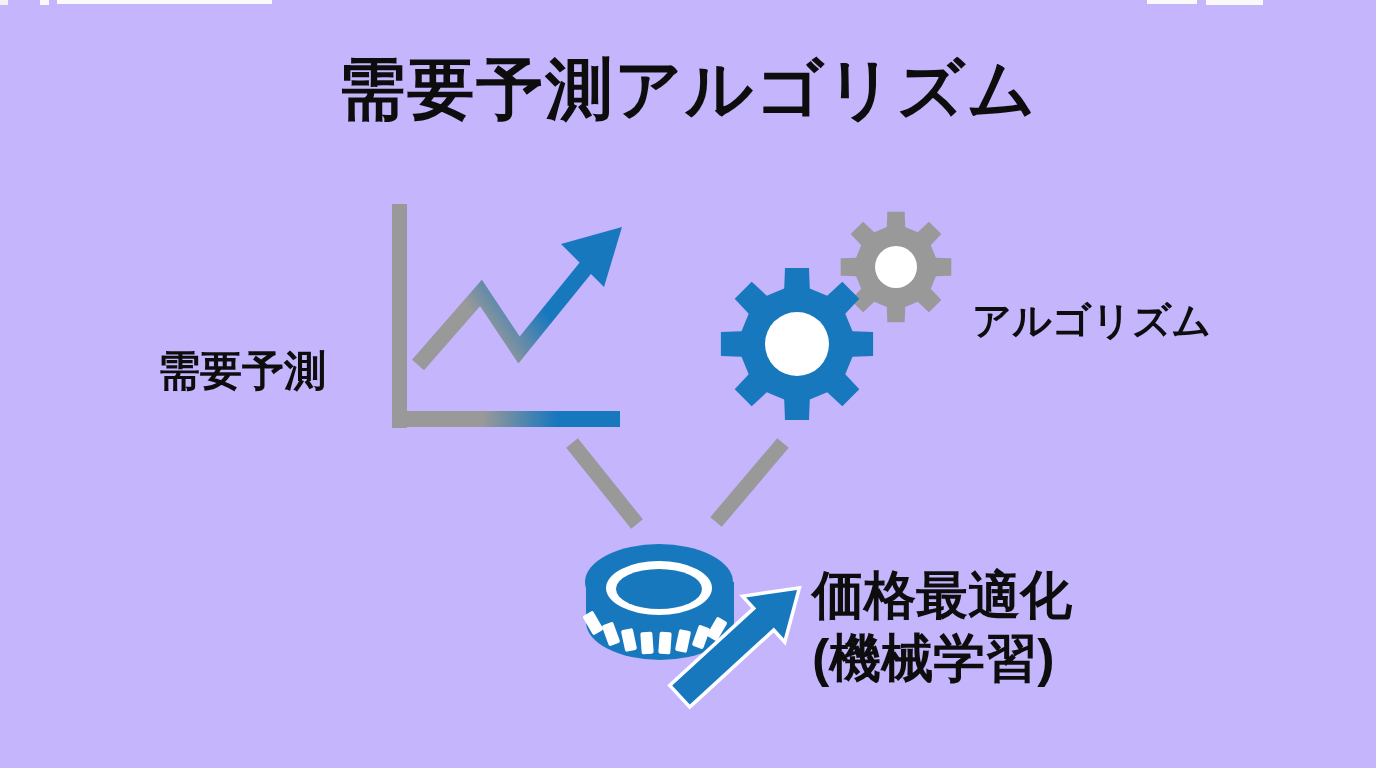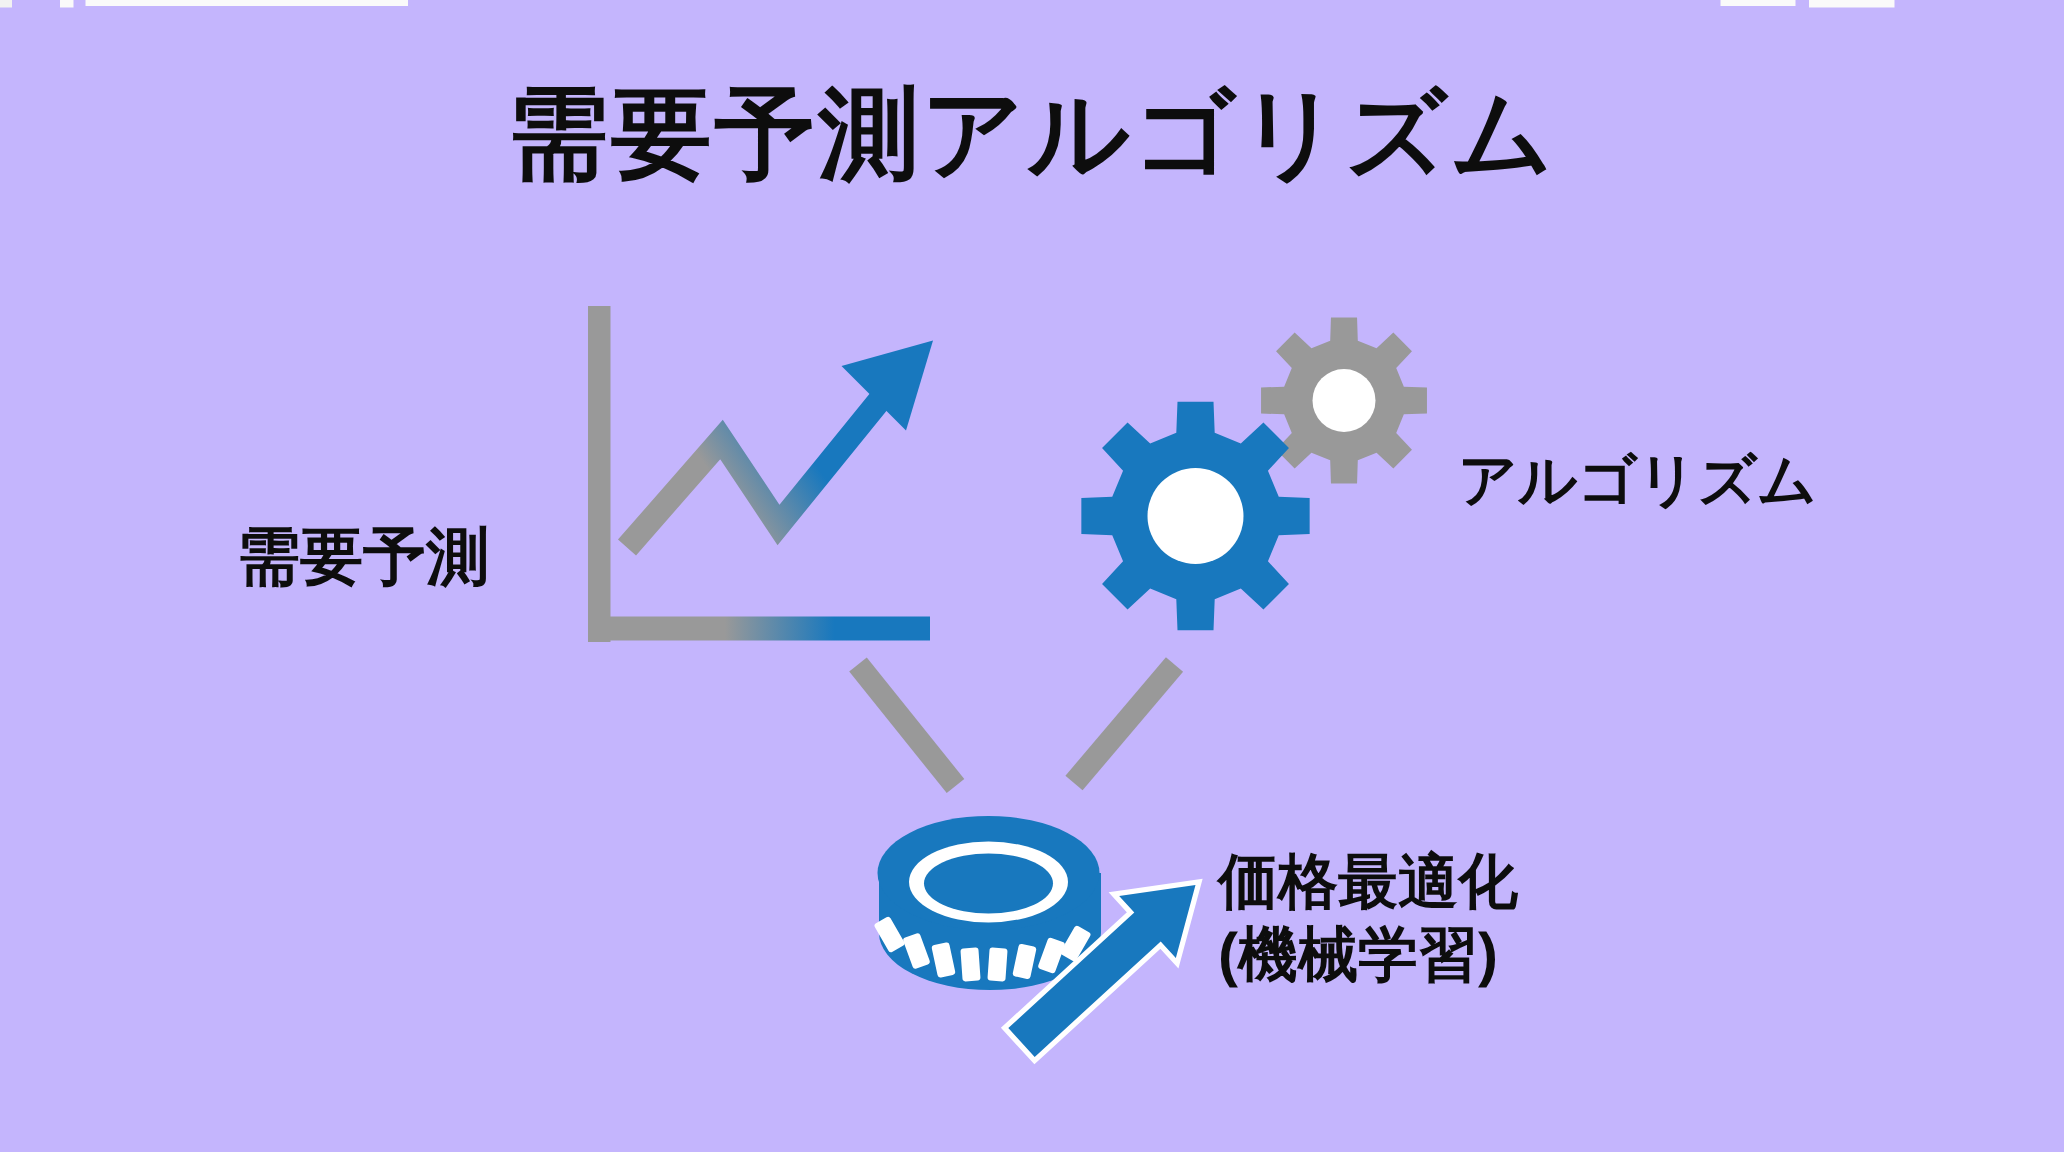--- a/index.html
+++ b/index.html
@@ -24,7 +24,7 @@
   }
   .label-demand{left:158px;top:299px;width:200px;text-align:left;font-size:42px;margin-top:46px;}
   .label-algorithm{left:972px;top:297px;font-size:39px;text-align:center;}
-  .label-price{left:812px;top:564px;font-size:40px;}
+  .label-price{left:812px;top:564px;font-size:52px;}
   .edge-artifact{position:absolute;top:0;height:5px;background:#fafafa;}
   .ea1{left:0;width:8px;background:#f2f2f2;}
   .ea2{left:40px;width:9px;}

